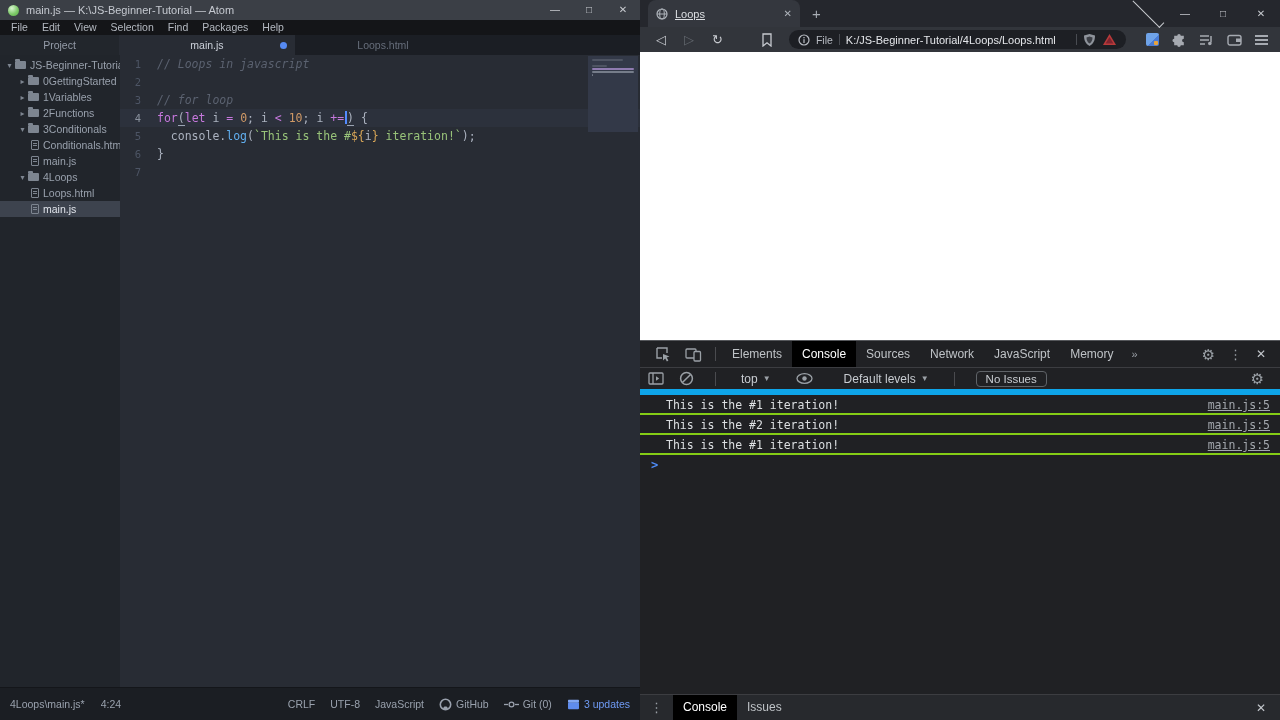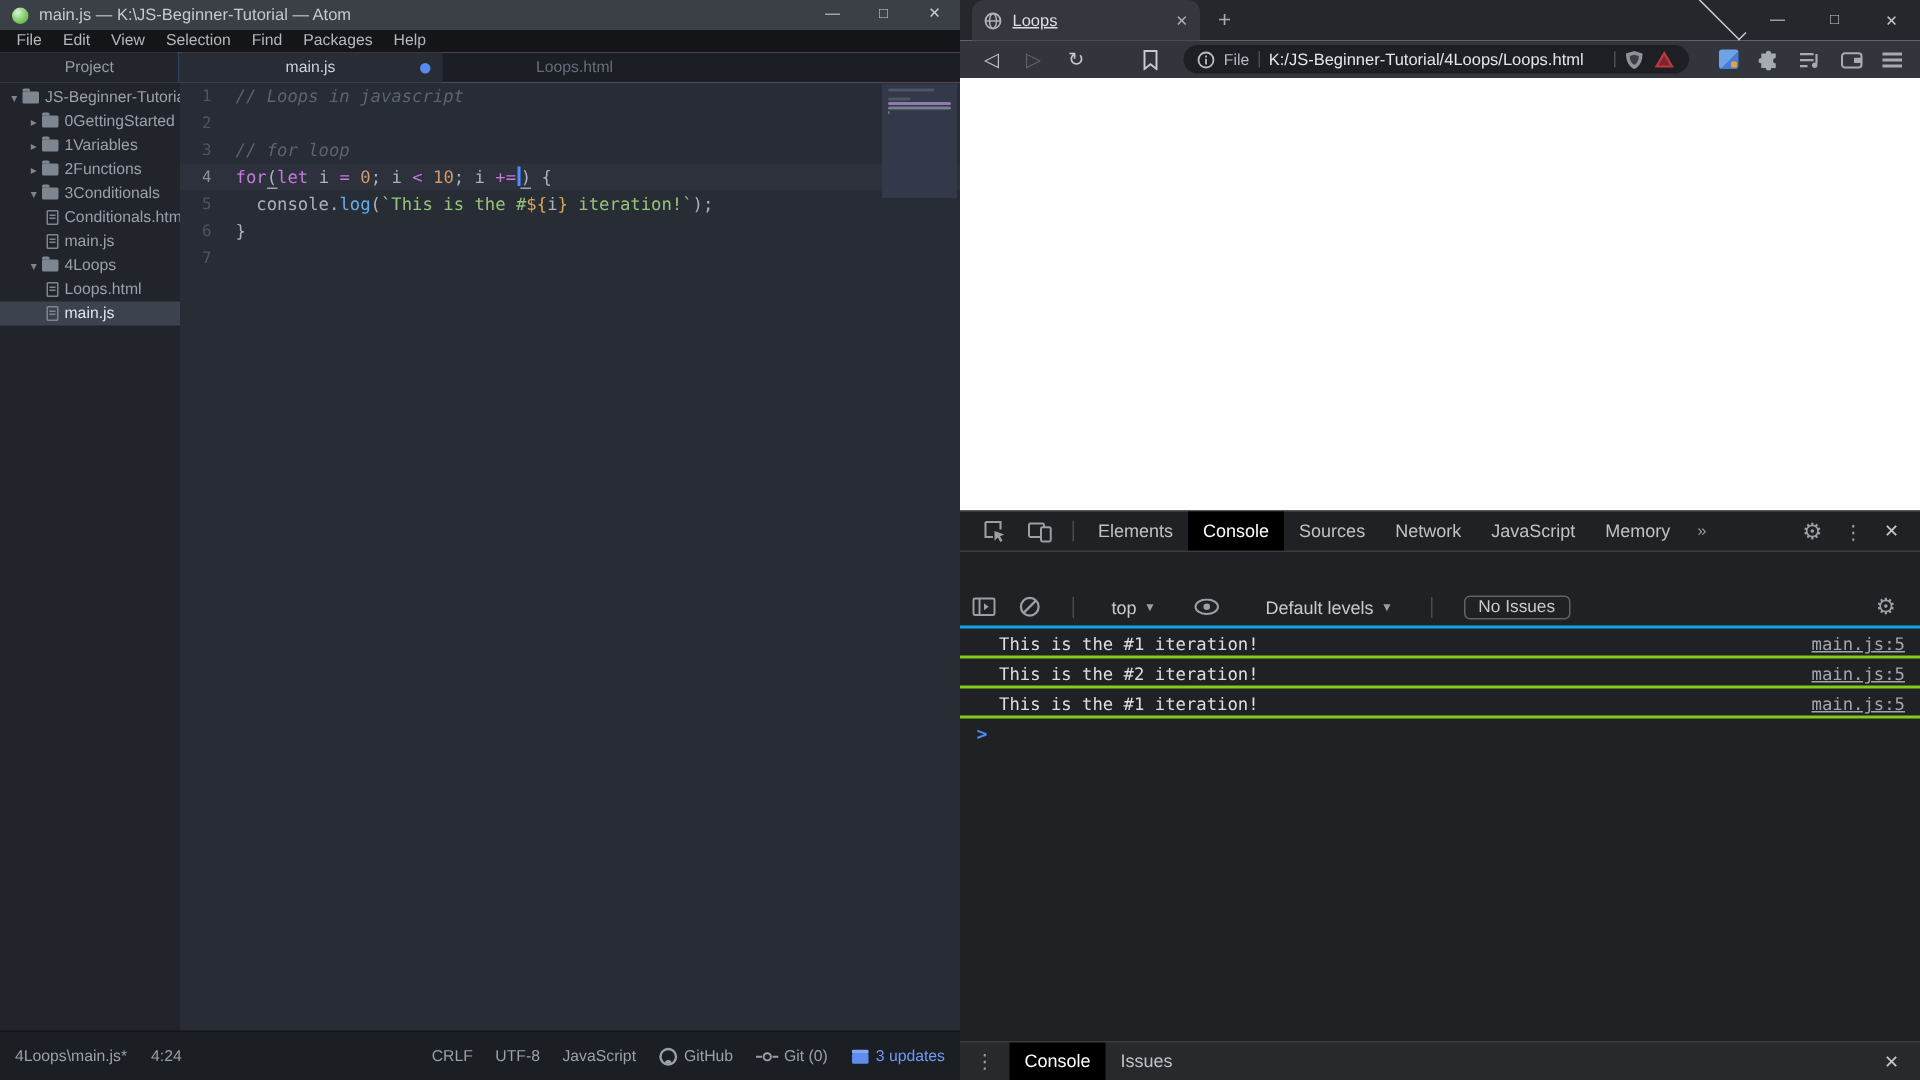--- a/index.html
+++ b/index.html
@@ -99,7 +99,7 @@
   .gear { font-size:15px; color:#9aa0a6; line-height:1; }
   .kebab { font-size:13px; color:#9aa0a6; }
   .dt-close { font-size:12px; color:#c3c7cc; }
-  .dt-toolbar { height:27px; display:flex; align-items:center; border-bottom:2px solid #0ea5e9; padding:0 8px; gap:15px;margin-top:24px; }
+  .dt-toolbar { height:27px; display:flex; align-items:center; border-bottom:6px solid #0ea5e9; padding:0 8px; gap:15px; }
   .dd { display:flex; align-items:center; gap:5px; color:#c8ccd1; padding:0 4px; }
   .dd .caret { font-size:8px; color:#9aa0a6; }
   .dt-filter { width:262px; height:19px; background:transparent; border:1px solid #585b60; border-radius:3px;

